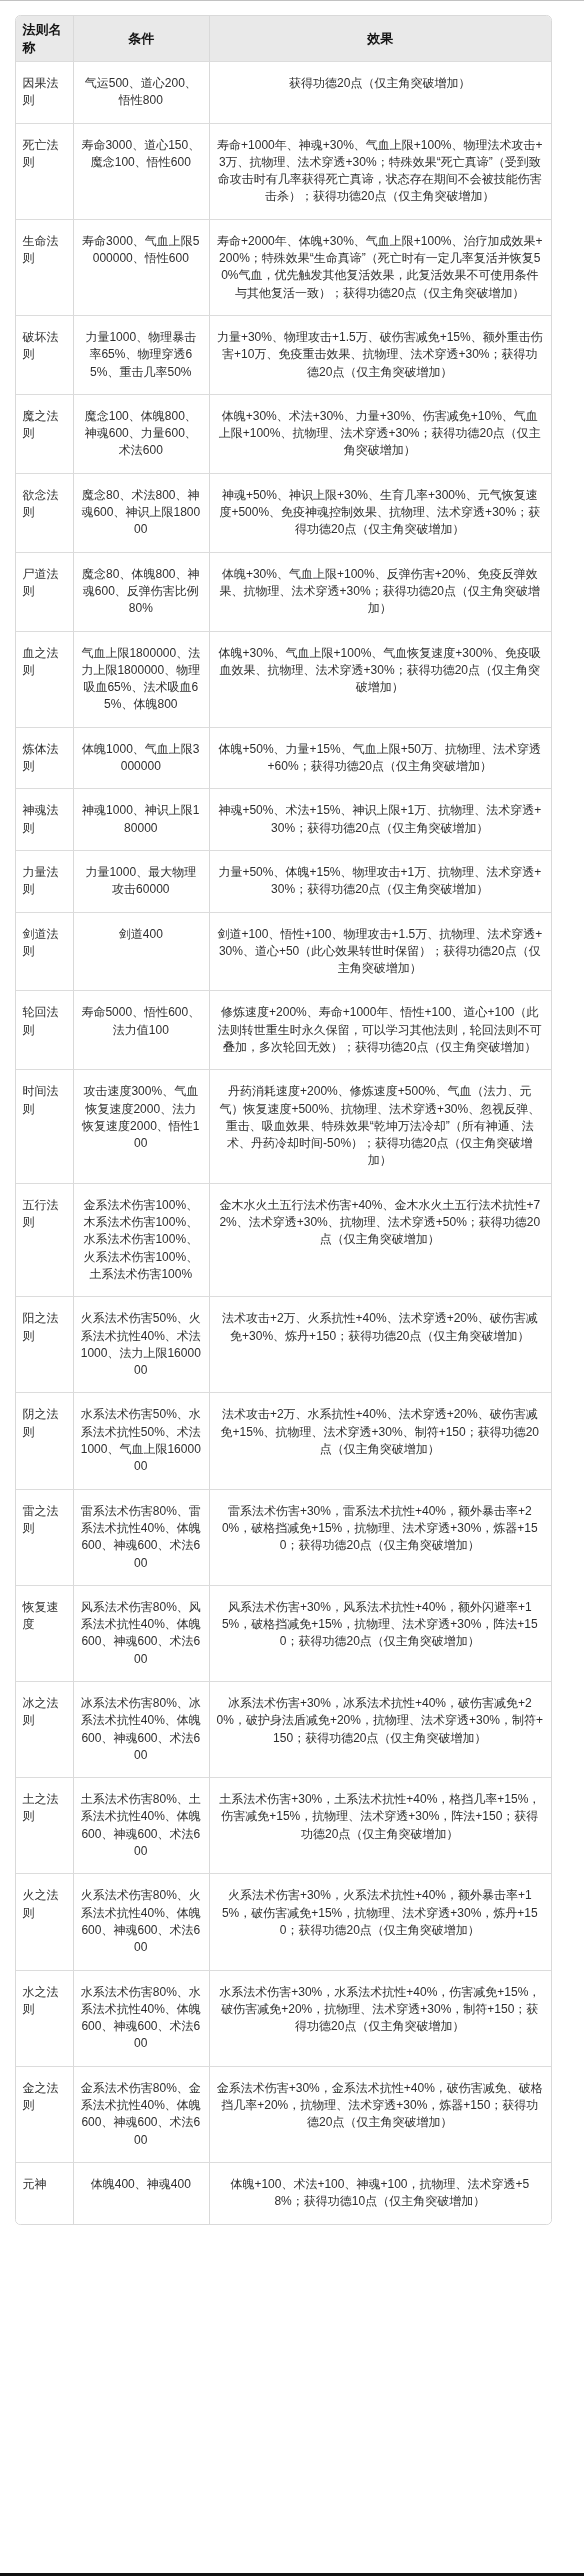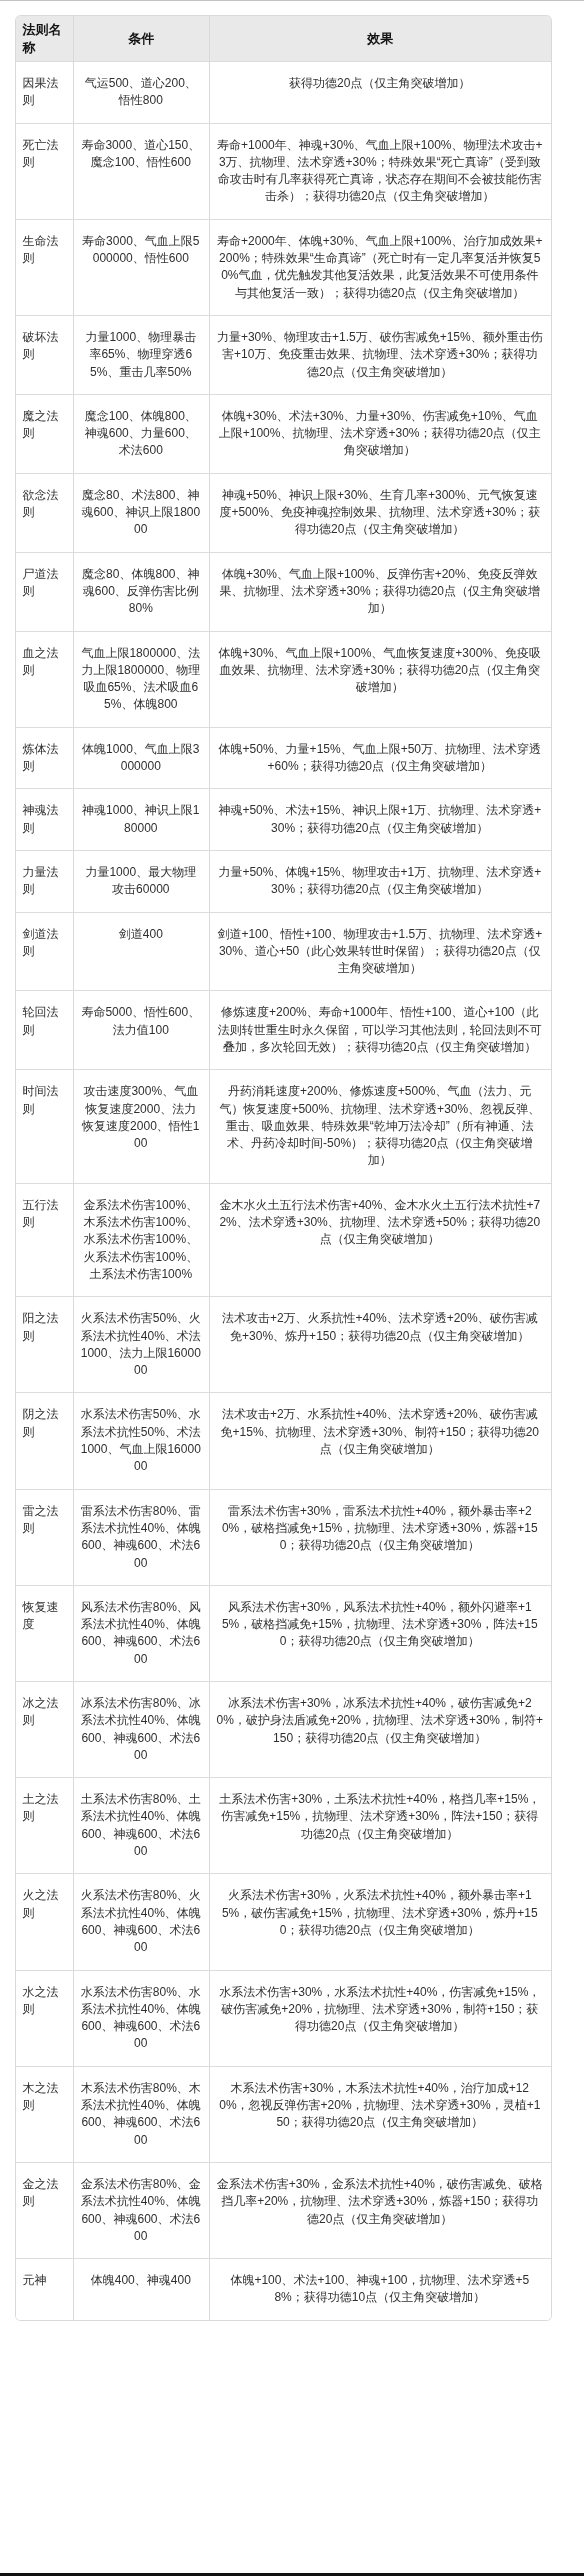--- a/index.html
+++ b/index.html
@@ -210,11 +210,6 @@
             <td>水系法术伤害+30%，水系法术抗性+40%，伤害减免+15%，破伤害减免+20%，抗物理、法术穿透+30%，制符+150；获得功德20点（仅主角突破增加）</td>
           </tr>
           <tr>
-            <td>木之法则</td>
-            <td>木系法术伤害80%、木系法术抗性40%、体魄600、神魂600、术法600</td>
-            <td>木系法术伤害+30%，木系法术抗性+40%，治疗加成+120%，忽视反弹伤害+20%，抗物理、法术穿透+30%，灵植+150；获得功德20点（仅主角突破增加）</td>
-          </tr>
-          <tr>
             <td>金之法则</td>
             <td>金系法术伤害80%、金系法术抗性40%、体魄600、神魂600、术法600</td>
             <td>金系法术伤害+30%，金系法术抗性+40%，破伤害减免、破格挡几率+20%，抗物理、法术穿透+30%，炼器+150；获得功德20点（仅主角突破增加）</td>

